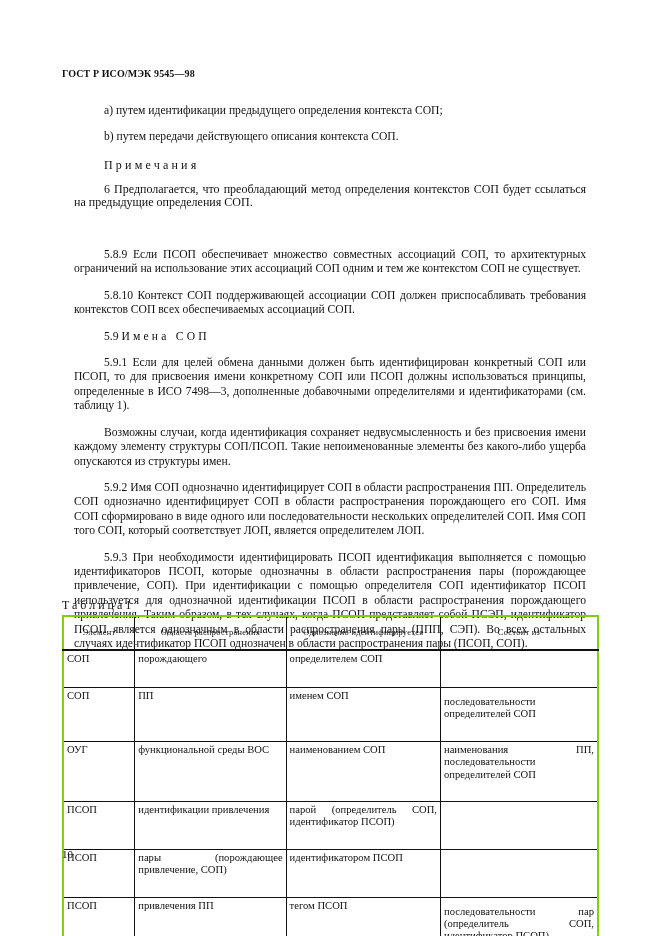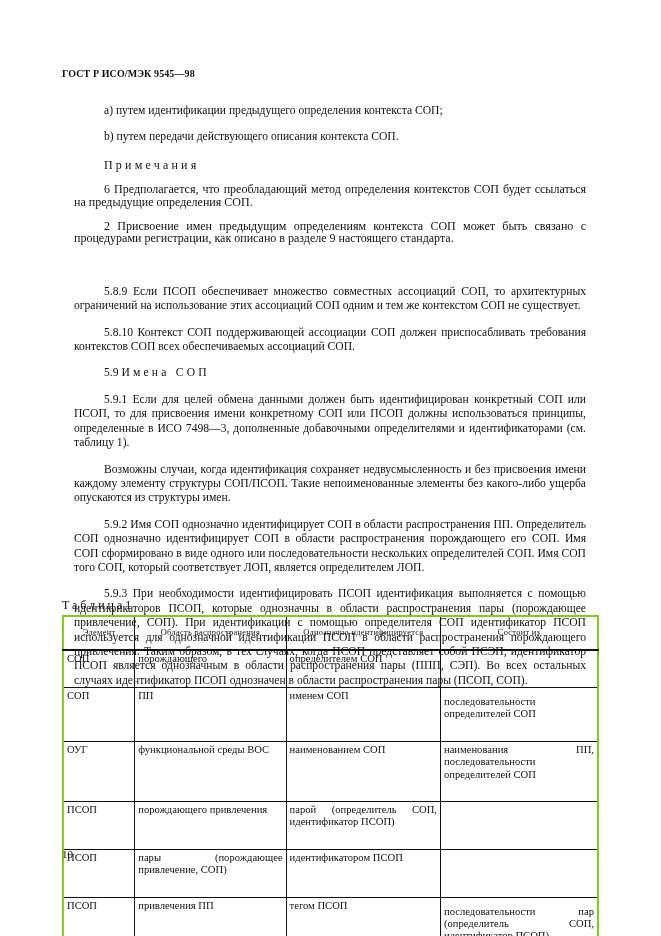--- a/index.html
+++ b/index.html
@@ -54,7 +54,6 @@
   <div class="notes-block">
     <p class="spaced">Примечания</p>
     <p>6  Предполагается, что преобладающий метод определения контекстов СОП будет ссылаться на предыдущие определения СОП.</p>
-    <p>2  Присвоение имен предыдущим определениям контекста СОП может быть связано с процедурами регистрации, как описано в разделе 9 настоящего стандарта.</p>
   </div>
 
   <div class="gap"></div>

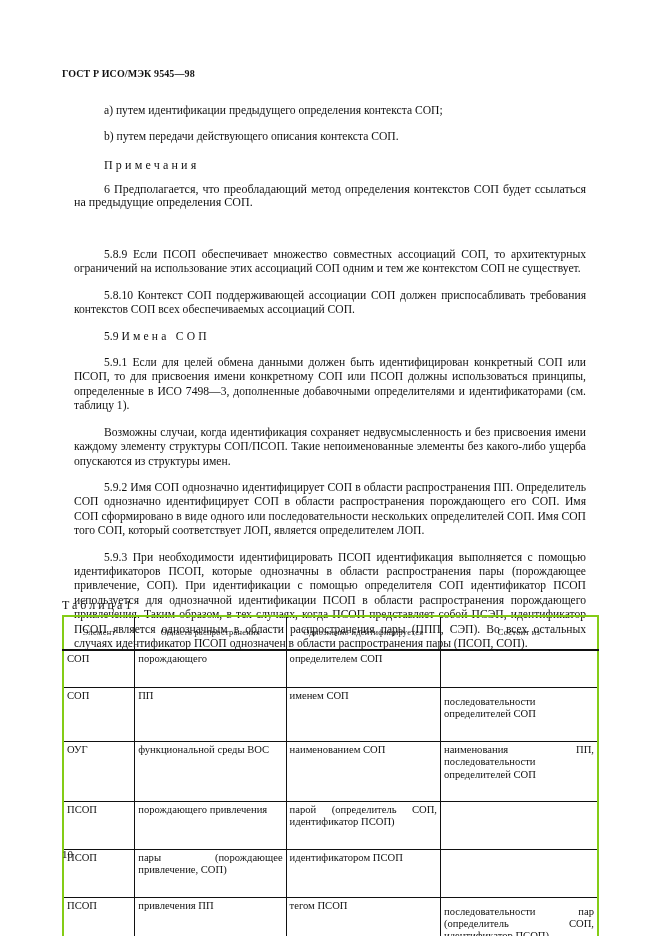--- a/index.html
+++ b/index.html
@@ -105,7 +105,7 @@
     </tr>
     <tr style="height:34px">
       <td>ПСОП</td>
-      <td>порождающего привлечения</td>
+      <td>идентификации привлечения</td>
       <td>парой (определитель СОП, идентификатор ПСОП)</td>
       <td></td>
     </tr>

